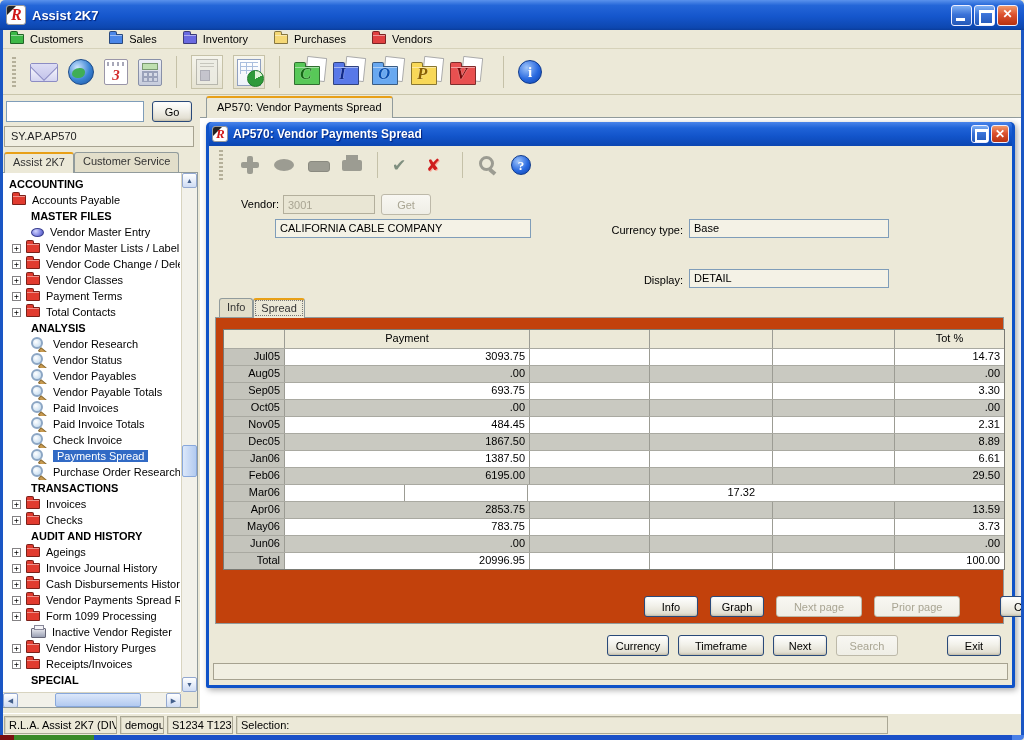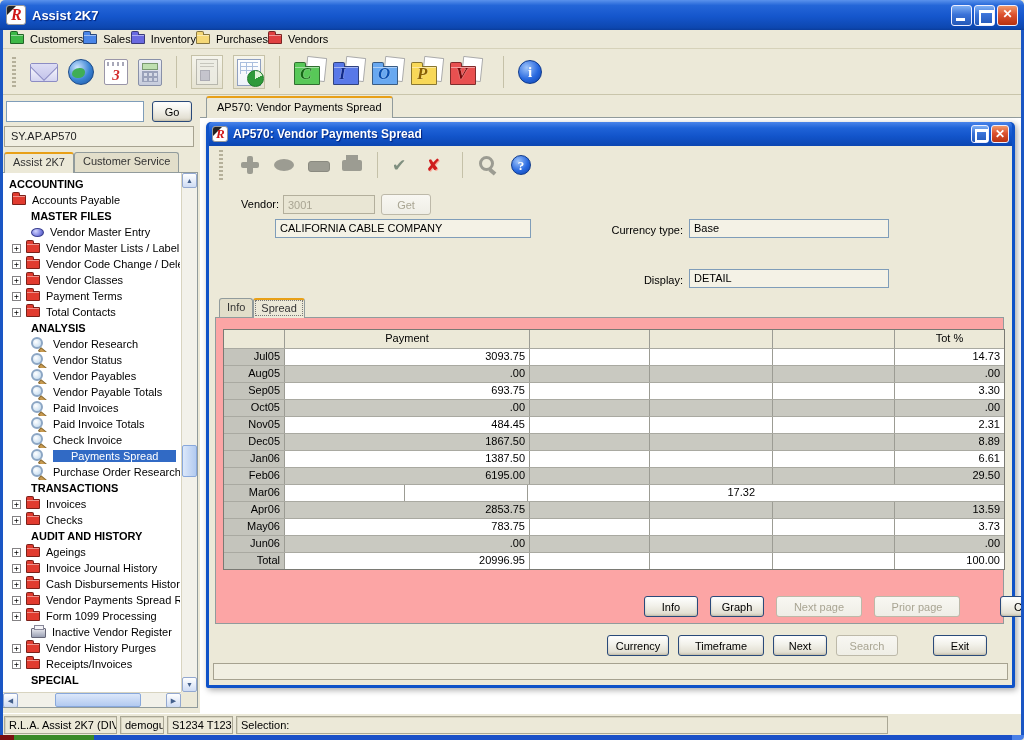--- a/index.html
+++ b/index.html
@@ -27,7 +27,7 @@
 
   
   #menubar{position:absolute;left:0;top:30px;width:1024px;height:19px;background:#ece9d8;
-    border-bottom:1px solid #d6d2ba;display:flex;align-items:center;padding-left:10px}
+    border-bottom:1px solid #d6d2ba;display:flex;align-items:center;gap:26px;padding-left:10px}
   .mb-item{display:flex;align-items:center;gap:6px;cursor:pointer}
   .icon-folder{position:relative;display:inline-block;width:14px;height:10px;background:var(--fc,#e13b2f);
     border:1px solid rgba(0,0,0,.45);border-radius:1px;box-shadow:inset 0 1px 0 rgba(255,255,255,.45)}

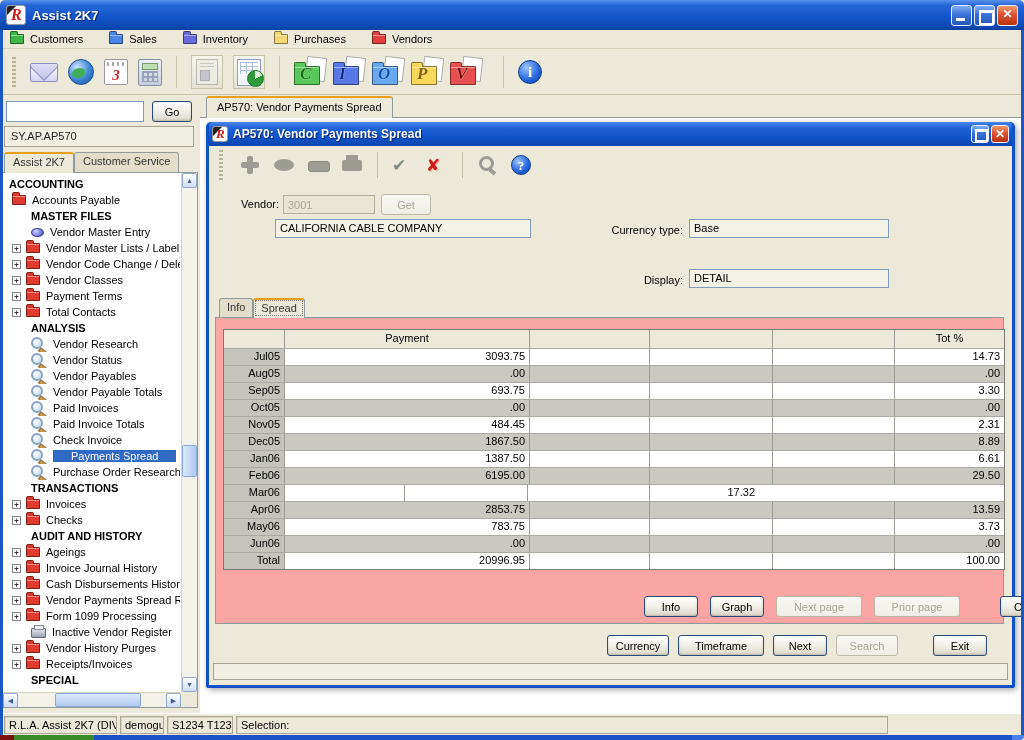--- a/index.html
+++ b/index.html
@@ -152,7 +152,7 @@
   .dlg-tabs{position:absolute;left:10px;top:152px;display:flex;height:20px}
   .dtab{border:1px solid #919b9c;border-bottom:none;border-radius:3px 3px 0 0;padding:2px 7px 0;background:#e2deca;color:#333;height:19px}
   .dtab.active{background:#ece9d8;border-top:2px solid #e8a018;outline:1px dotted #777;outline-offset:-3px;height:20px;position:relative;z-index:2}
-  .dlg-panel{position:absolute;left:6px;top:171px;width:789px;height:307px;border:1px solid #919b9c;background:#fca5a5}
+  .dlg-panel{position:absolute;left:6px;top:171px;width:789px;height:307px;border:1px solid #919b9c;background:#c2410c}
   .tableWrap{position:absolute;left:7px;top:11px;width:782px;border:1px solid #7a7a74;background:#fff}
   .trw{display:flex;border-bottom:1px solid #a9a9a1}
   .trw:last-child{border-bottom:none}

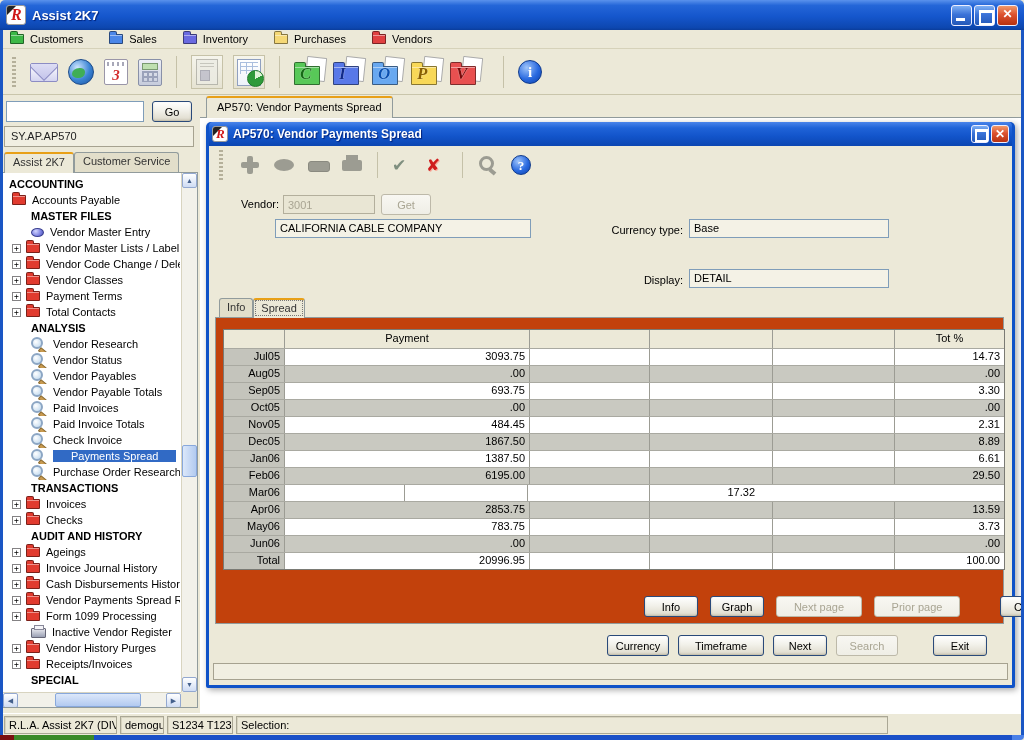--- a/index.html
+++ b/index.html
@@ -103,7 +103,7 @@
   .icon-printer{position:relative;width:15px;height:10px;background:linear-gradient(#e8e8ee,#9aa0b4);border:1px solid #667;border-radius:1px;margin-top:2px}
   .icon-printer::before{content:"";position:absolute;left:2px;top:-4px;width:8px;height:3px;background:#f4f4f8;border:1px solid #889}
   .tlabel{font-size:11px;color:#000}
-  .tlabel.sel{background:#316ac5;color:#fff;padding:0 18px}
+  .tlabel.sel{background:#316ac5;color:#fff;padding:0 4px}
   
   .sb-btn{position:absolute;width:15px;height:15px;background:linear-gradient(#fff,#cfdcf4);
     border:1px solid #93a8d0;border-radius:2px;color:#44608c;font-size:7px;line-height:13px;text-align:center;cursor:pointer}

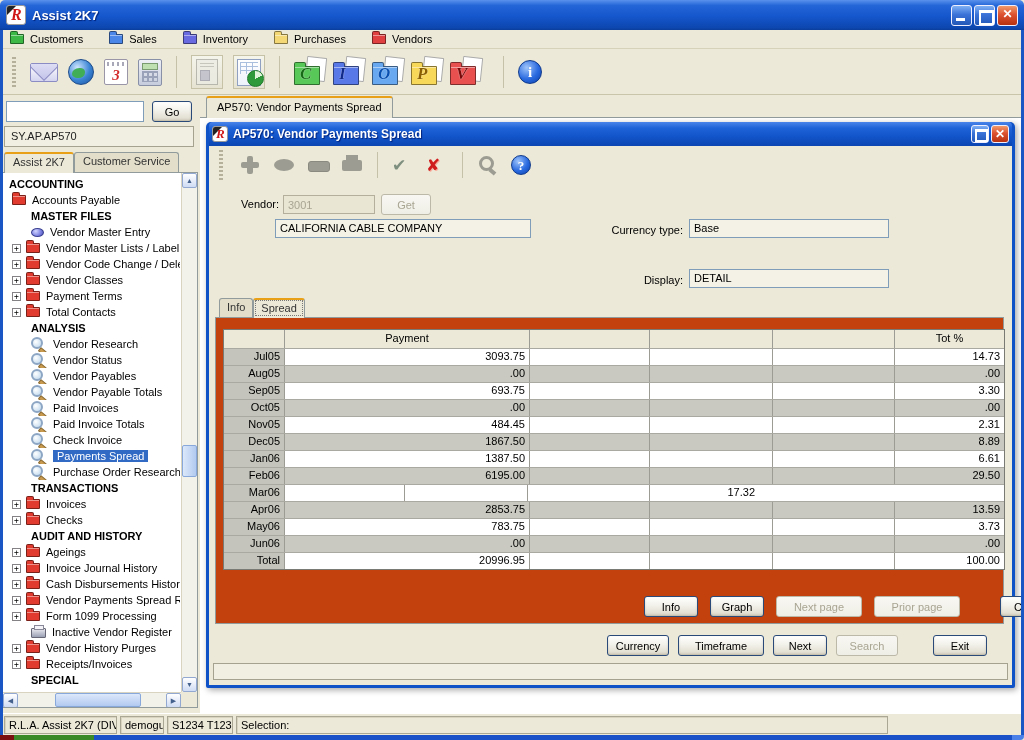--- a/index.html
+++ b/index.html
@@ -612,7 +612,7 @@
         <button class="xpbtn" style="min-width: 86px;">Timeframe</button>
         <button class="xpbtn" style="min-width: 54px;">Next</button>
         <button class="xpbtn off" style="min-width: 62px;">Search</button>
-        <button class="xpbtn" style="margin-left: 26px; min-width: 54px;">Exit</button>
+        <button class="xpbtn" style="margin-left: 40px; min-width: 54px;">Exit</button>
       </div>
     <div class="dlg-strip"></div>
   </div>

